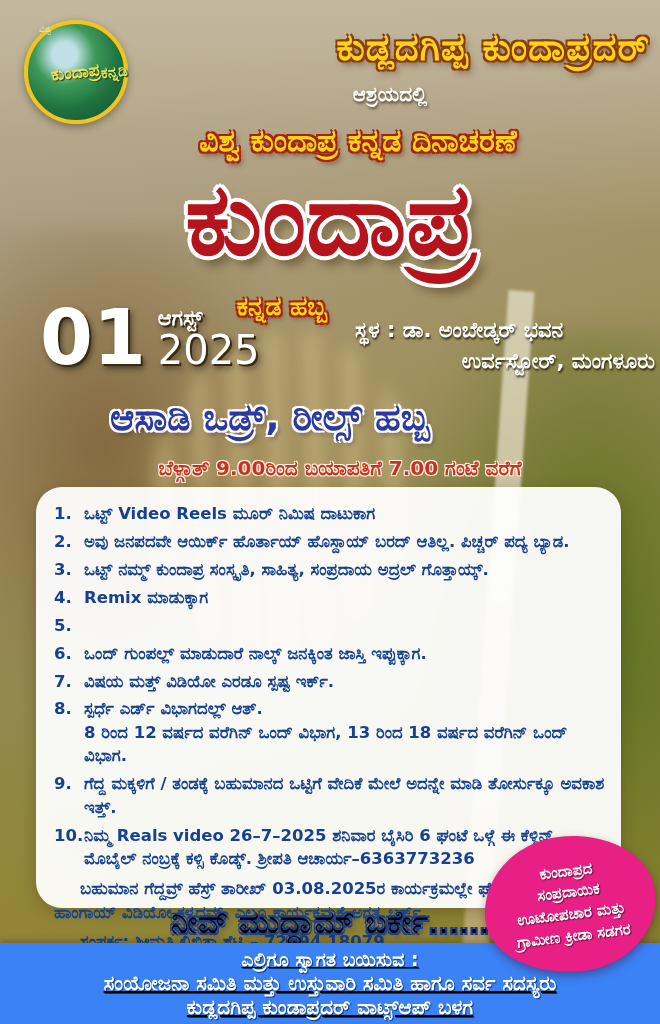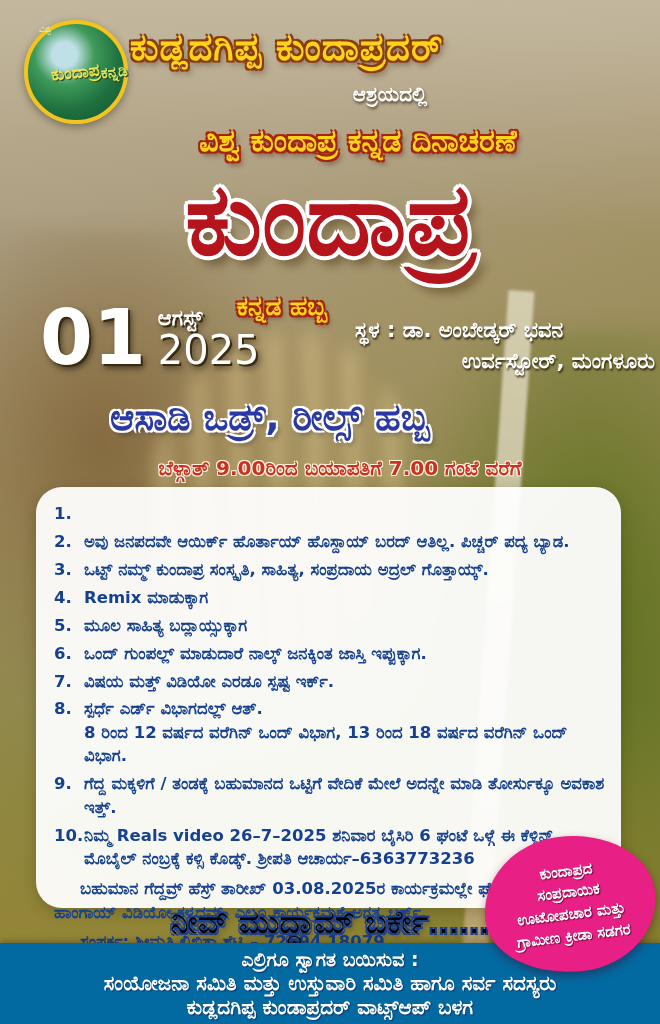--- a/index.html
+++ b/index.html
@@ -38,7 +38,7 @@
   .logo .l1 { font-size:17px; font-weight:bold; color:#f2e24d; text-shadow:1px 1px 1px #1c3d22; transform:rotate(-6deg); }
   .logo .l2 { font-size:15px; font-weight:bold; color:#d9e85e; text-shadow:1px 1px 1px #1c3d22; transform:rotate(-6deg); }
 
-  .org-title { left:130px; top:26px; width:520px; text-align:left;
+  .org-title { left:130px; top:26px; width:520px; text-align:right;
     font-size:37px; font-weight:bold; color:#ffd21d; letter-spacing:1px; white-space:nowrap;
     text-shadow:-2px -2px 0 #8a3c0a, 2px -2px 0 #8a3c0a, -2px 2px 0 #8a3c0a, 2px 2px 0 #8a3c0a, 3px 4px 6px rgba(60,20,0,.55); }
   .org-sub { left:130px; top:82px; width:520px; text-align:center;

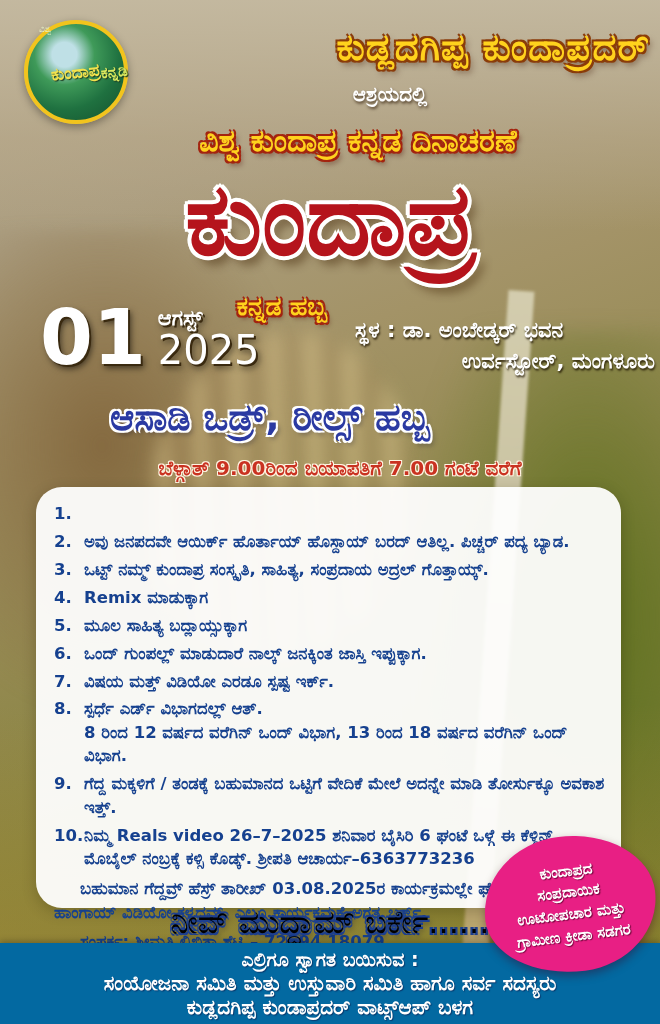--- a/index.html
+++ b/index.html
@@ -152,6 +152,7 @@
   <div class="layer rules-box">
     <div class="rule">
         <span class="rn">1.</span>
+        <span class="rt">ಒಟ್ಟ್ Video Reels ಮೂರ್ ನಿಮಿಷ ದಾಟುಕಾಗ</span>
       </div>
     <div class="rule">
         <span class="rn">2.</span>

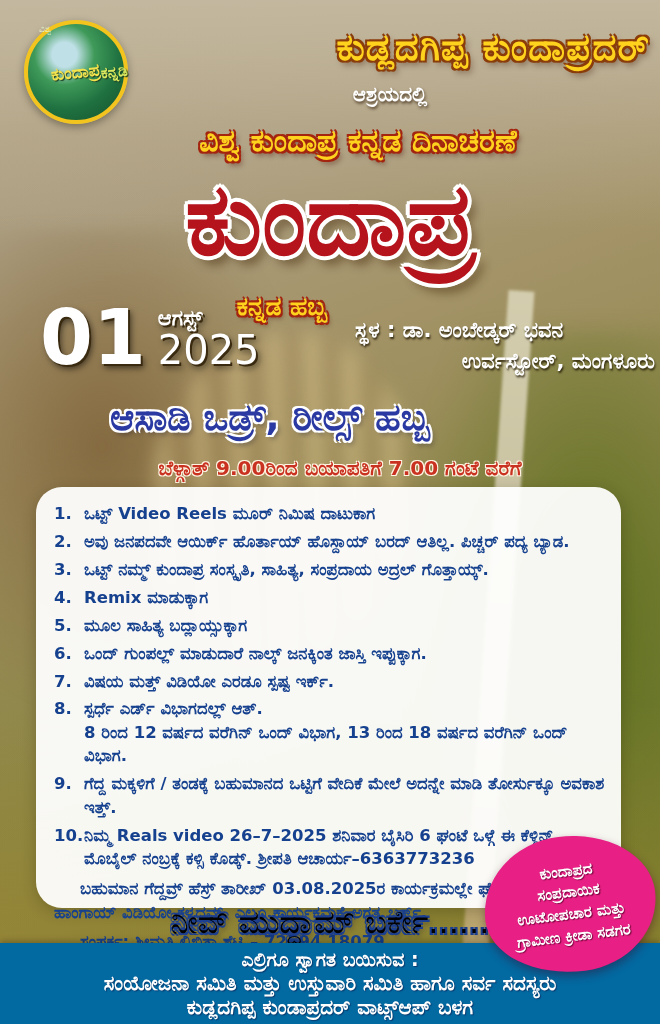--- a/index.html
+++ b/index.html
@@ -168,7 +168,6 @@
       </div>
     <div class="rule">
         <span class="rn">5.</span>
-        <span class="rt">ಮೂಲ ಸಾಹಿತ್ಯ ಬದ್ಲಾಯ್ಸುಕ್ಕಾಗ</span>
       </div>
     <div class="rule">
         <span class="rn">6.</span>

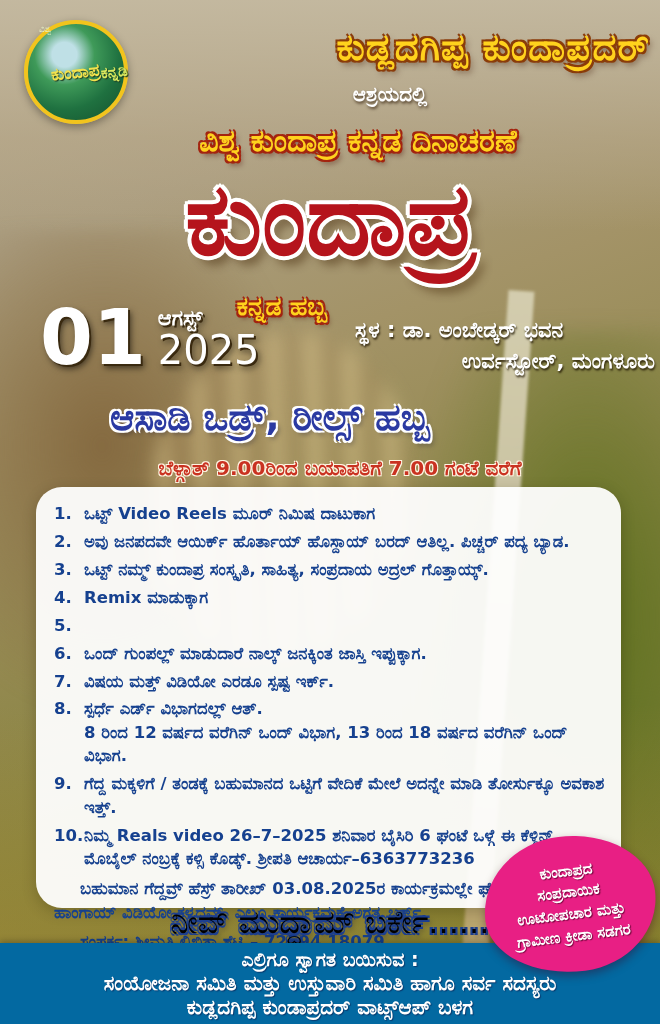--- a/index.html
+++ b/index.html
@@ -102,9 +102,9 @@
     text-shadow:1px 1px 1px rgba(90,0,45,.8); white-space:nowrap; }
 
   
-  .footer { left:0; top:943px; width:660px; height:81px; background:#0369a1;
+  .footer { left:0; top:943px; width:660px; height:81px; background:#3b82f6;
     display:flex; flex-direction:column; align-items:center; justify-content:center;
-    box-shadow:0 -2px 6px rgba(0,0,0,.25); }
+    box-shadow:0 -2px 6px rgba(0,0,0,.25);text-decoration:underline; }
   .footer .f1 { font-size:19px; font-weight:bold; color:#ffffff; text-shadow:1px 1px 1px #0a3a6e; }
   .footer .f2, .footer .f3 { font-size:20px; font-weight:bold; color:#ffffff;
     text-shadow:1px 1px 1px #0a3a6e; white-space:nowrap; }

